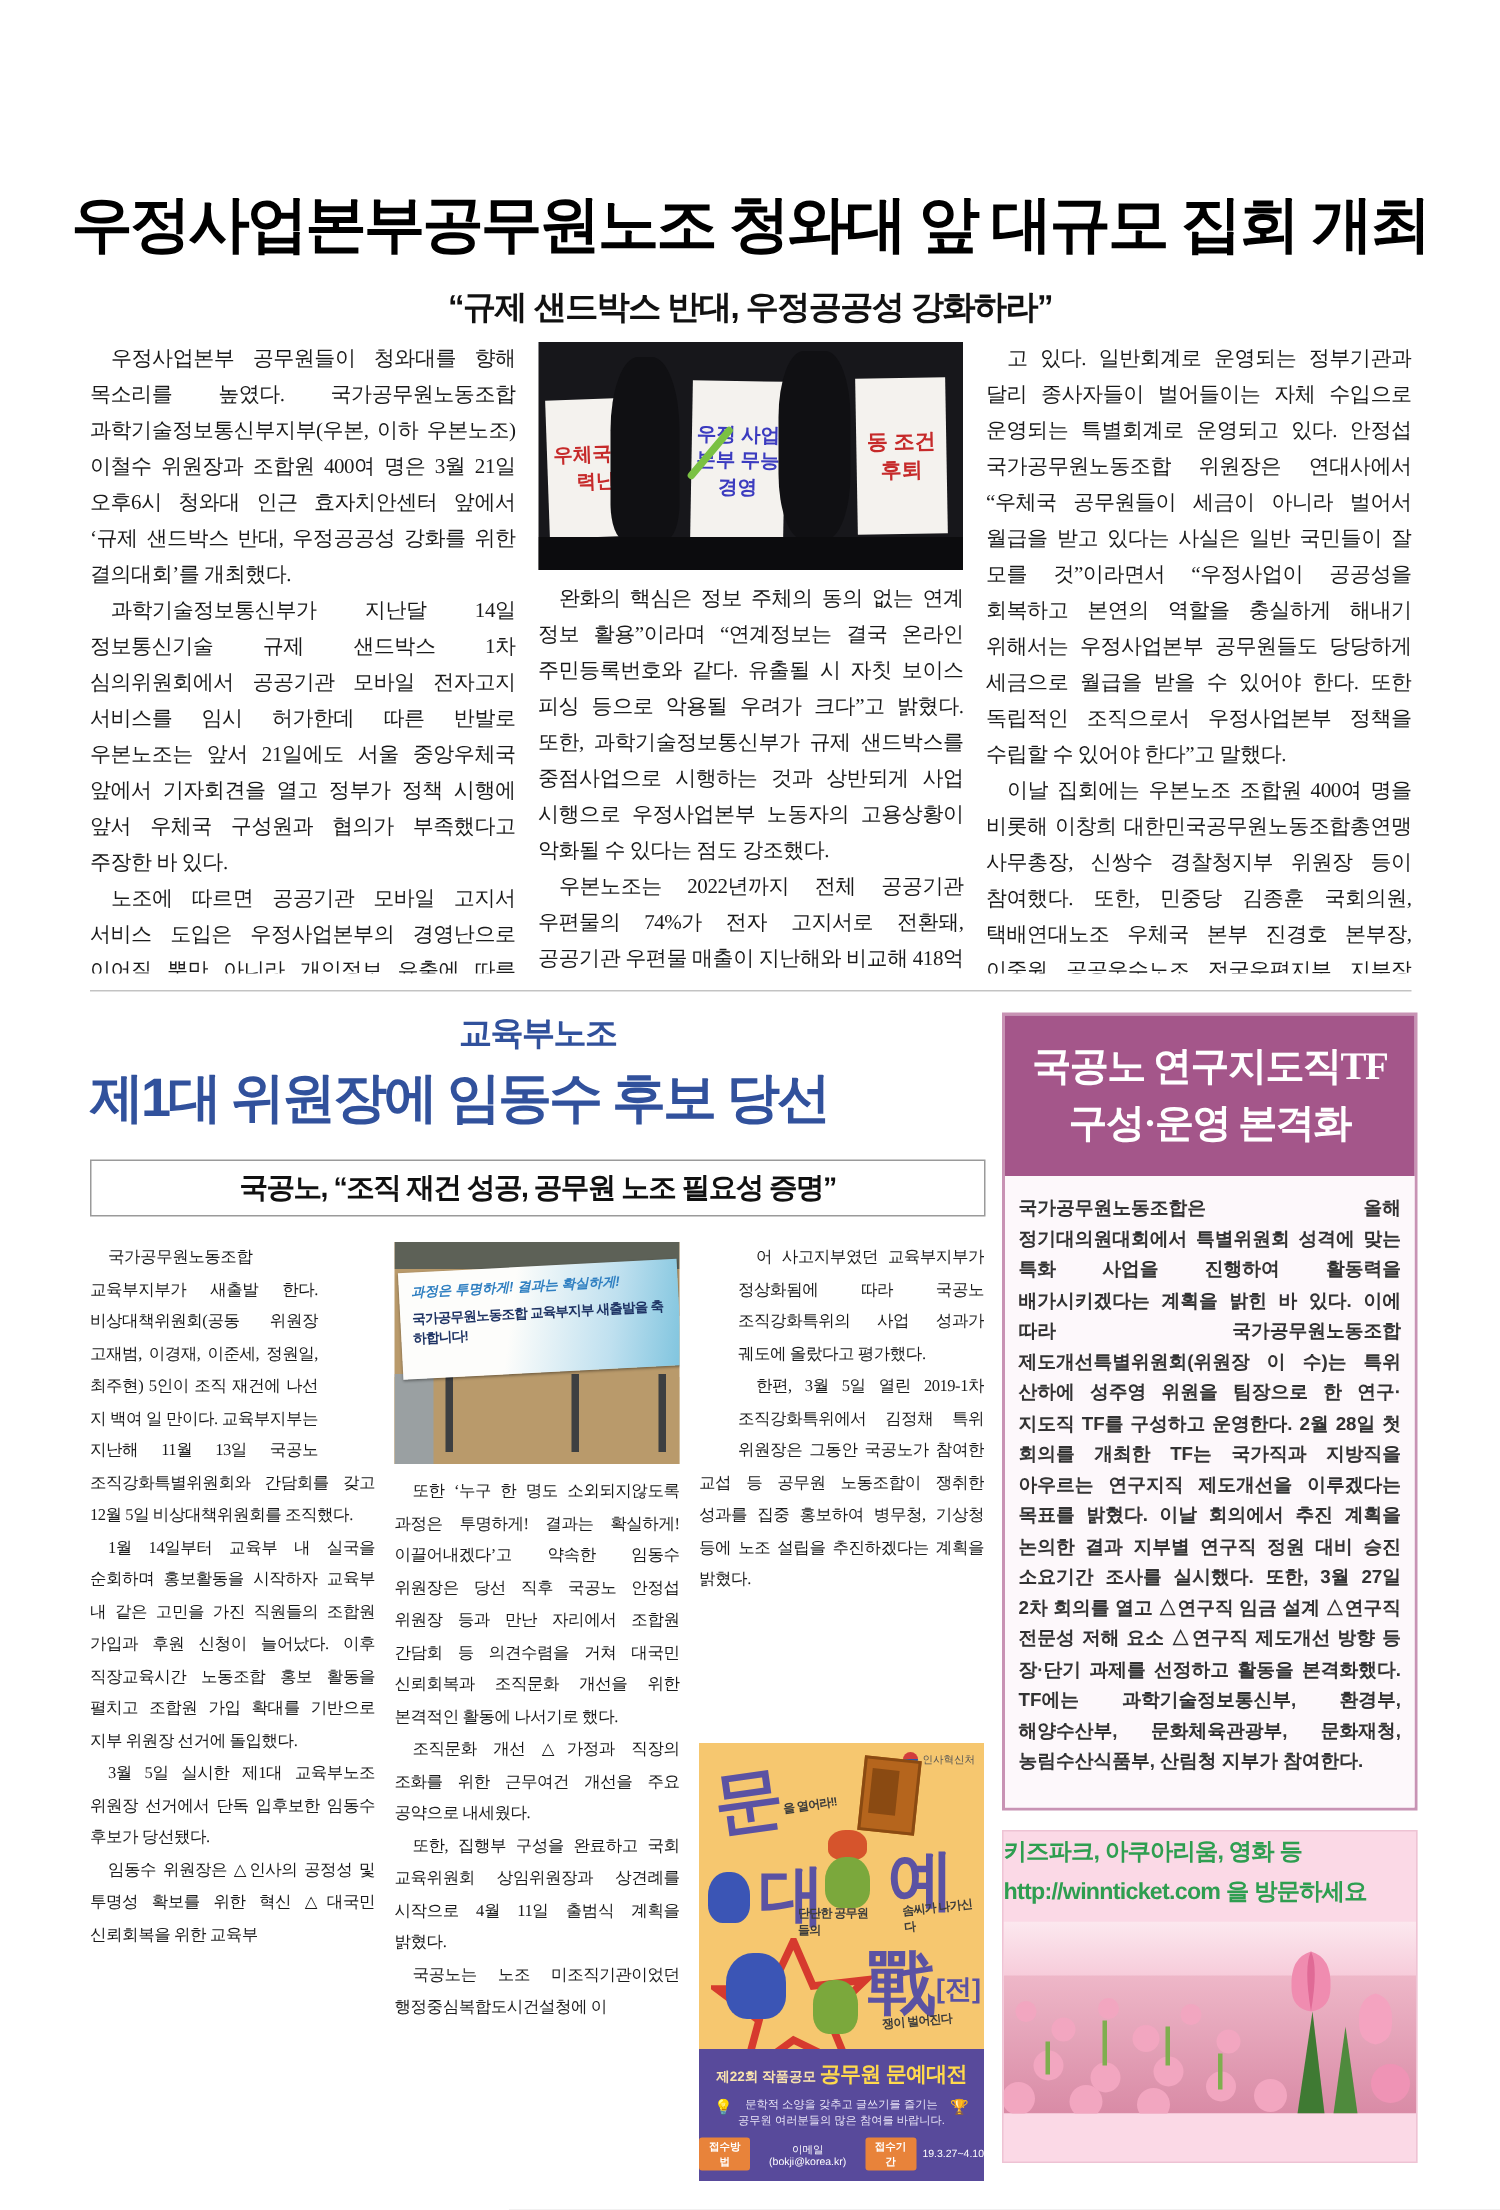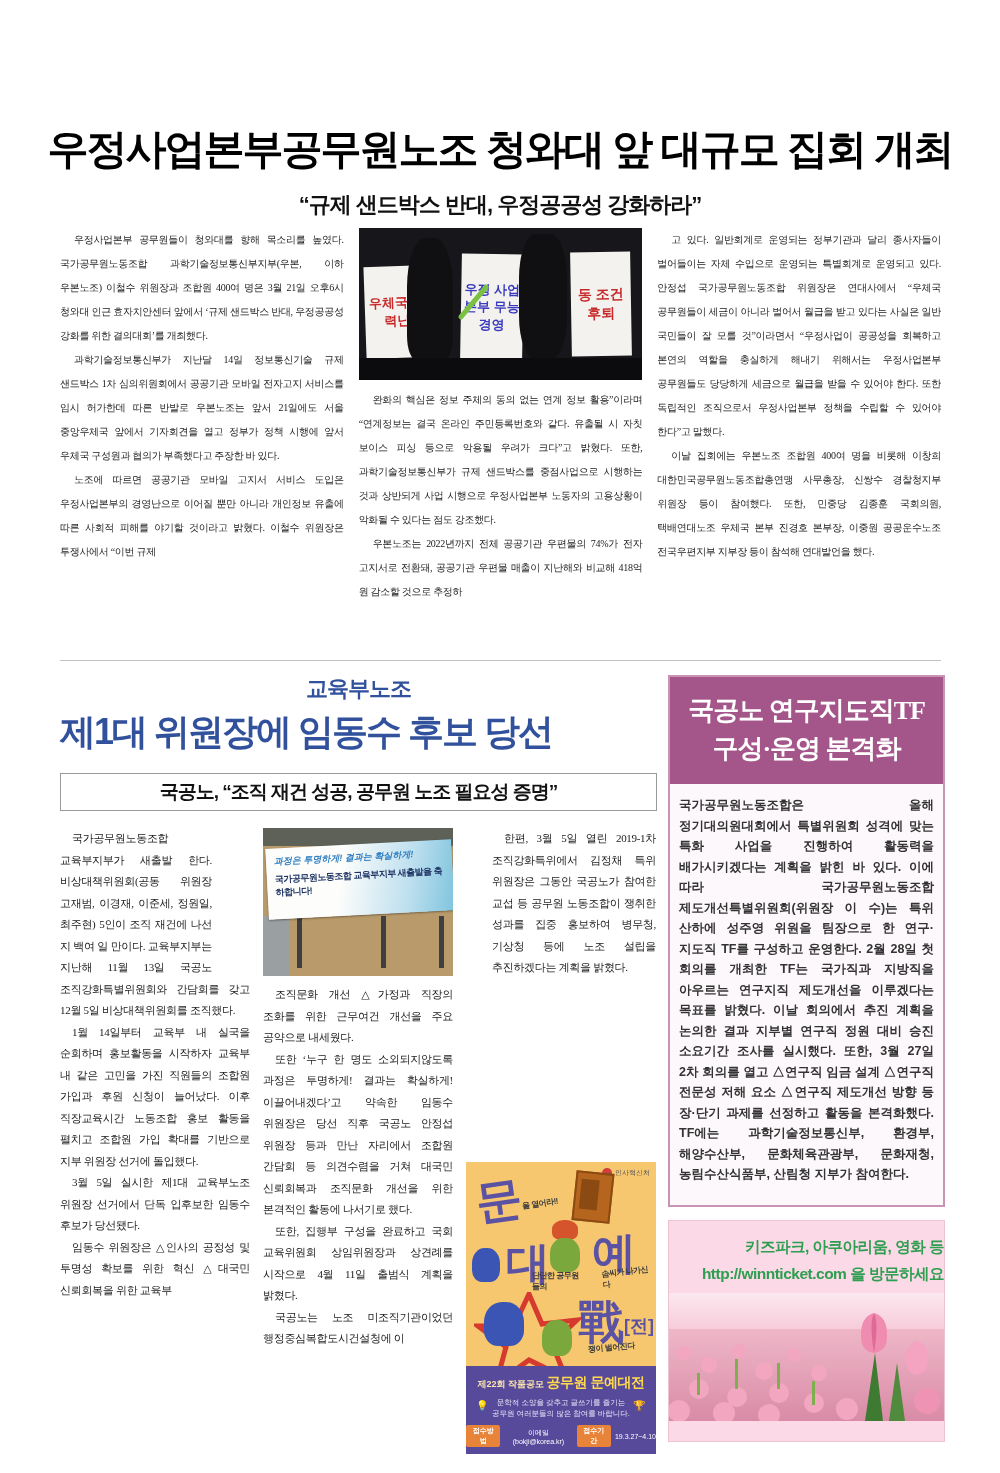--- a/index.html
+++ b/index.html
@@ -20,7 +20,7 @@
   .a1-head h2{margin:13px 0 0 0;font-family:"Liberation Sans",sans-serif;font-weight:bold;font-size:22px;color:#111;letter-spacing:-1px;}
   .a1-body{position:absolute;top:228px;left:60px;width:881px;height:421px;overflow:hidden;display:flex;gap:15px;}
   .a1-col{flex:1 1 0;min-width:0;}
-  .a1-col p,.a2-col p{margin:0;font-size:10px;line-height:24px;text-align:justify;text-indent:14px;letter-spacing:-0.3px;word-break:keep-all;}
+  .a1-col p,.a2-col p{margin:0;font-size:14px;line-height:24px;text-align:justify;text-indent:14px;letter-spacing:-0.3px;word-break:keep-all;}
   
   .protest-photo{position:relative;width:100%;height:152px;background:#17171b;overflow:hidden;margin-bottom:8px;}
   .placard{position:absolute;background:#f4f2ee;font-family:"Liberation Sans",sans-serif;font-weight:bold;

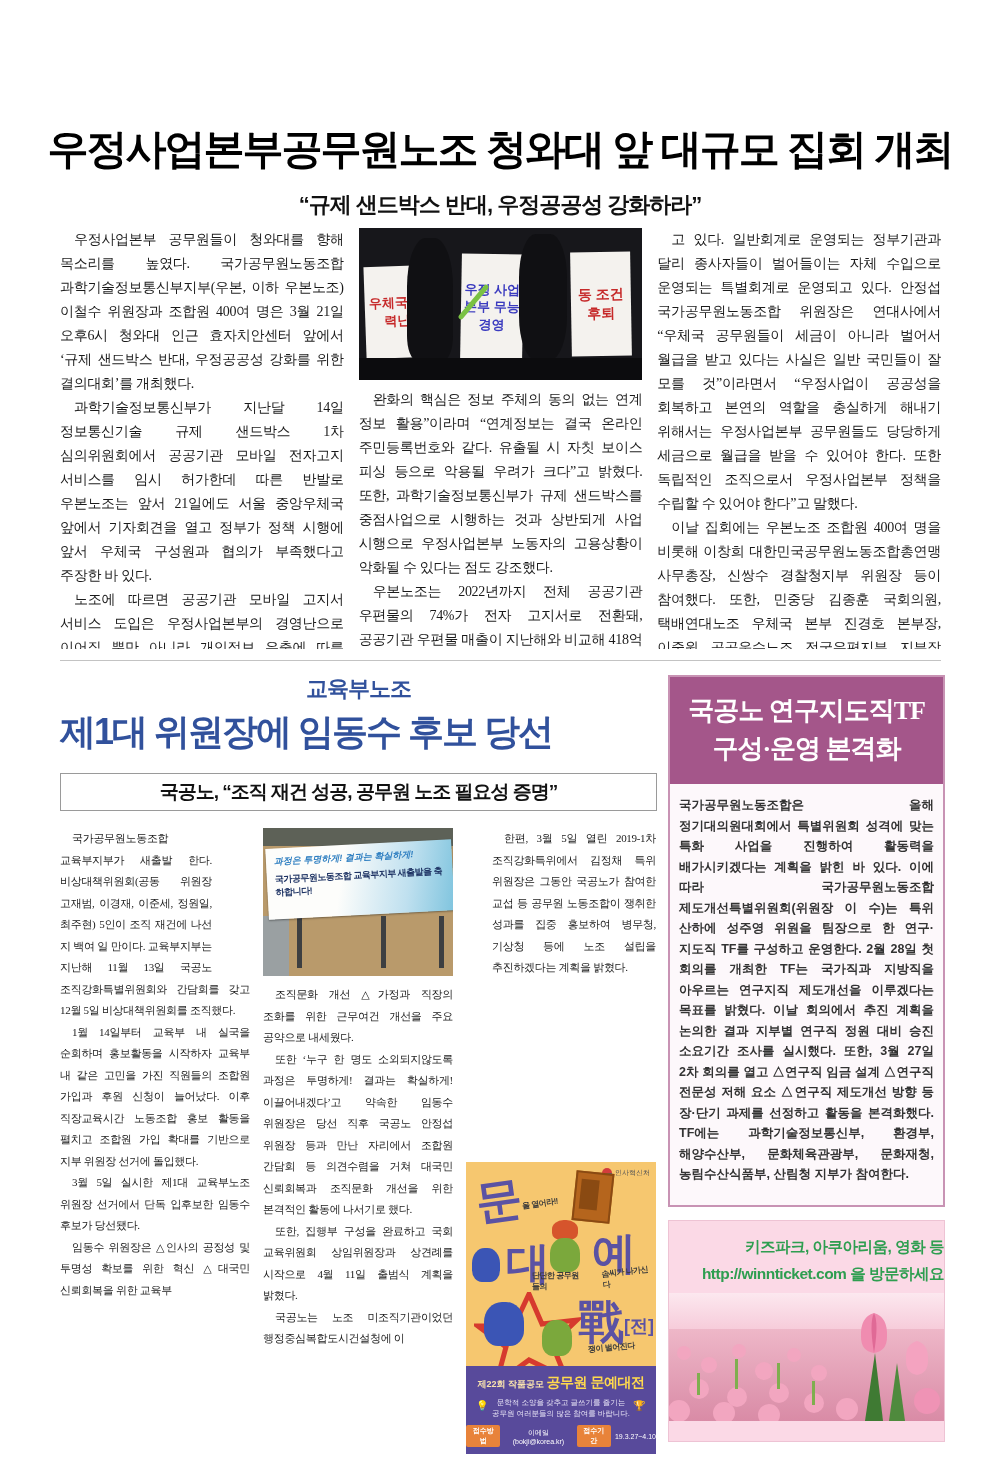--- a/index.html
+++ b/index.html
@@ -155,6 +155,7 @@
       <div class="a2-col">
         <div class="a2c3-text">
           <div class="wrap-l"></div>
+          <p>어 사고지부였던 교육부지부가 정상화됨에 따라 국공노 조직강화특위의 사업 성과가 궤도에 올랐다고 평가했다.</p>
           <p>한편, 3월 5일 열린 2019-1차 조직강화특위에서 김정채 특위 위원장은 그동안 국공노가 참여한 교섭 등 공무원 노동조합이 쟁취한 성과를 집중 홍보하여 병무청, 기상청 등에 노조 설립을 추진하겠다는 계획을 밝혔다.</p>
         </div>
 

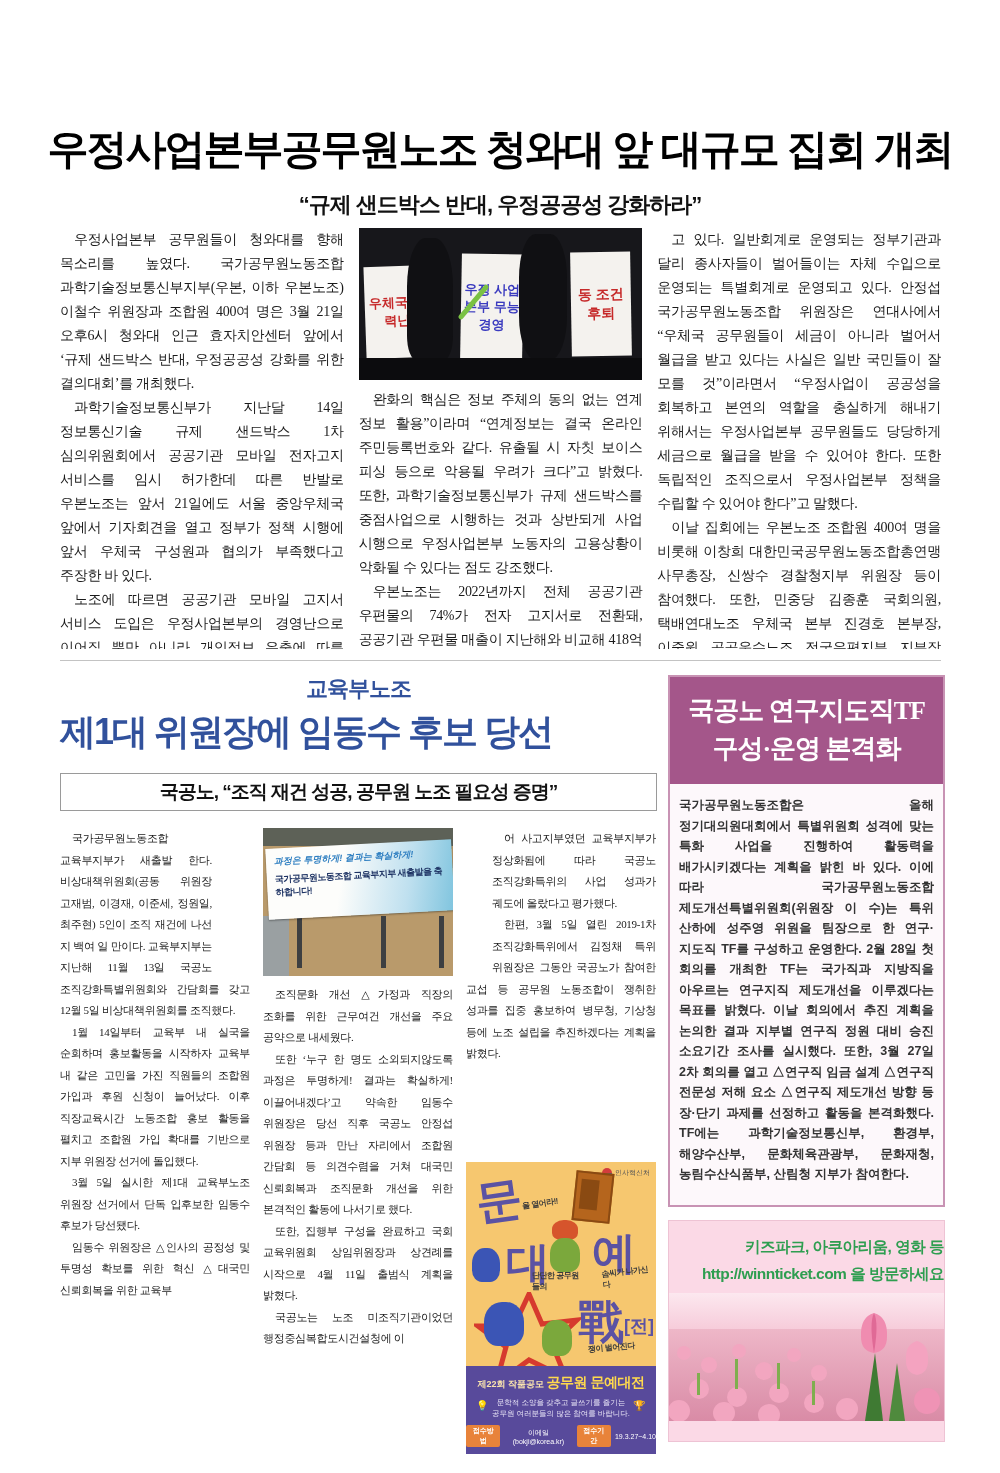--- a/index.html
+++ b/index.html
@@ -147,8 +147,8 @@
             <div class="bp-line2">국가공무원노동조합 교육부지부 새출발을 축하합니다!</div>
           </div>
         </div>
+        <p>또한 ‘누구 한 명도 소외되지않도록 과정은 투명하게! 결과는 확실하게! 이끌어내겠다’고 약속한 임동수 위원장은 당선 직후 국공노 안정섭 위원장 등과 만난 자리에서 조합원 간담회 등 의견수렴을 거쳐 대국민 신뢰회복과 조직문화 개선을 위한 본격적인 활동에 나서기로 했다.</p>
         <p>조직문화 개선 △가정과 직장의 조화를 위한 근무여건 개선을 주요 공약으로 내세웠다.</p>
-        <p>또한 ‘누구 한 명도 소외되지않도록 과정은 투명하게! 결과는 확실하게! 이끌어내겠다’고 약속한 임동수 위원장은 당선 직후 국공노 안정섭 위원장 등과 만난 자리에서 조합원 간담회 등 의견수렴을 거쳐 대국민 신뢰회복과 조직문화 개선을 위한 본격적인 활동에 나서기로 했다.</p>
         <p>또한, 집행부 구성을 완료하고 국회 교육위원회 상임위원장과 상견례를 시작으로 4월 11일 출범식 계획을 밝혔다.</p>
         <p>국공노는 노조 미조직기관이었던 행정중심복합도시건설청에 이</p>
       </div>

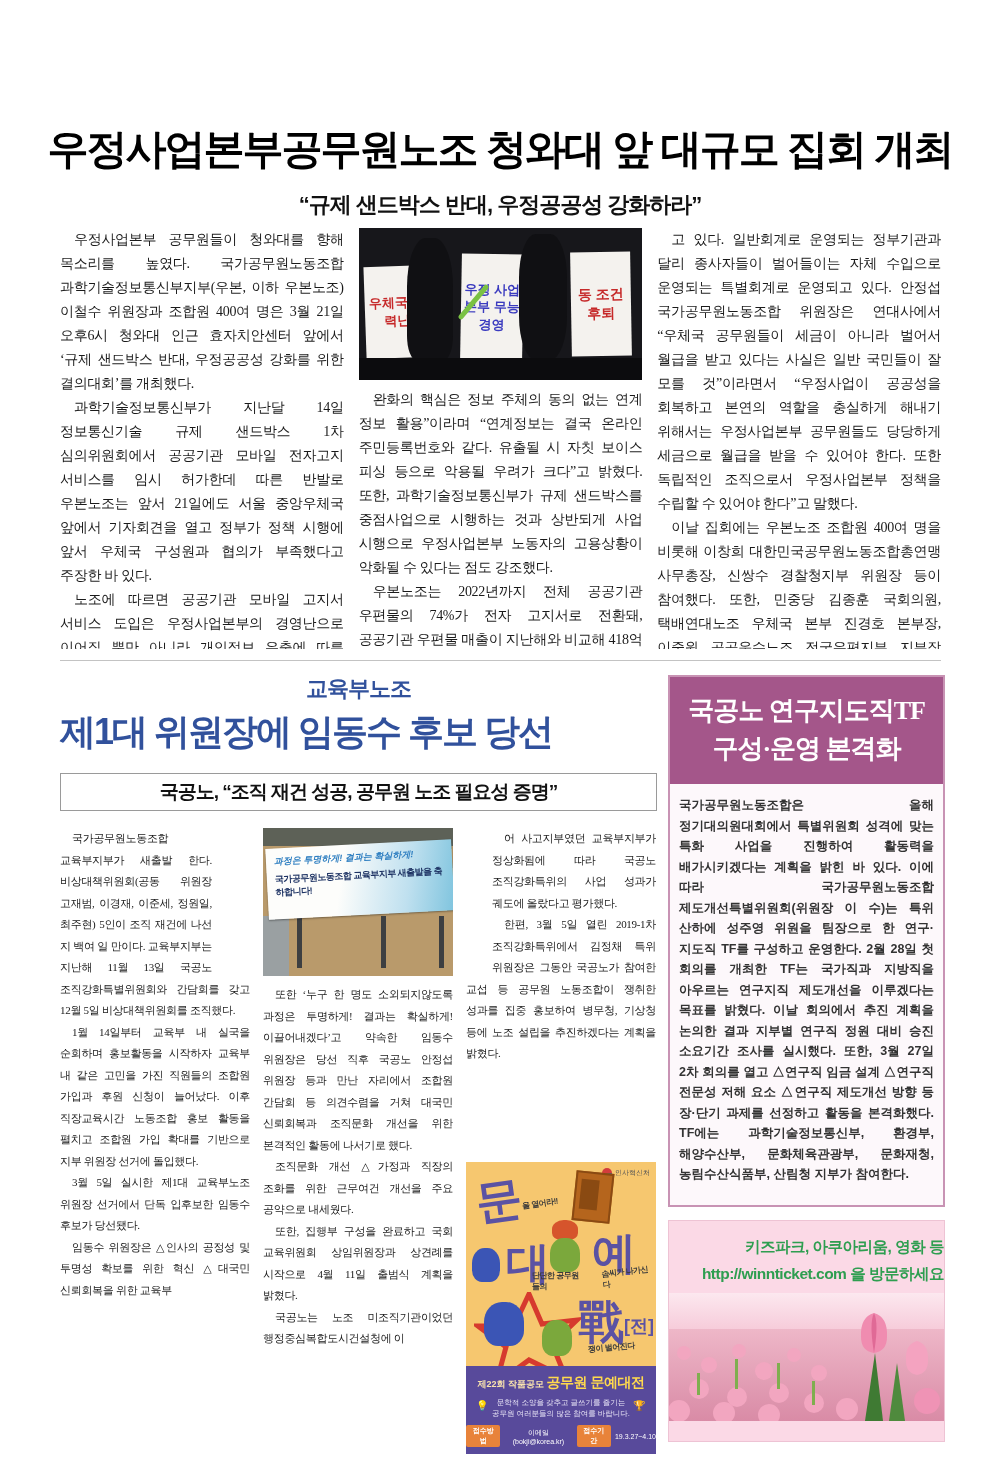--- a/index.html
+++ b/index.html
@@ -61,7 +61,7 @@
   .tf-body{background:#fdf8fb;padding:11px 9px;font-family:"Liberation Sans",sans-serif;font-weight:600;
         font-size:12.5px;line-height:20.5px;color:#333;text-align:justify;height:399px;overflow:hidden;word-break:keep-all;}
   .ad-box{margin-top:13px;background:#fbd9e6;border:1px solid #eec3d4;height:220px;overflow:hidden;}
-  .ad-text{padding-top:12px;text-align:right;font-family:"Liberation Sans",sans-serif;font-weight:bold;
+  .ad-text{padding-top:0;text-align:left;font-family:"Liberation Sans",sans-serif;font-weight:bold;
         font-size:15.5px;line-height:27px;color:#2e9e50;letter-spacing:-0.5px;}
   .ad-photo{position:relative;height:128px;margin-top:6px;}
   

